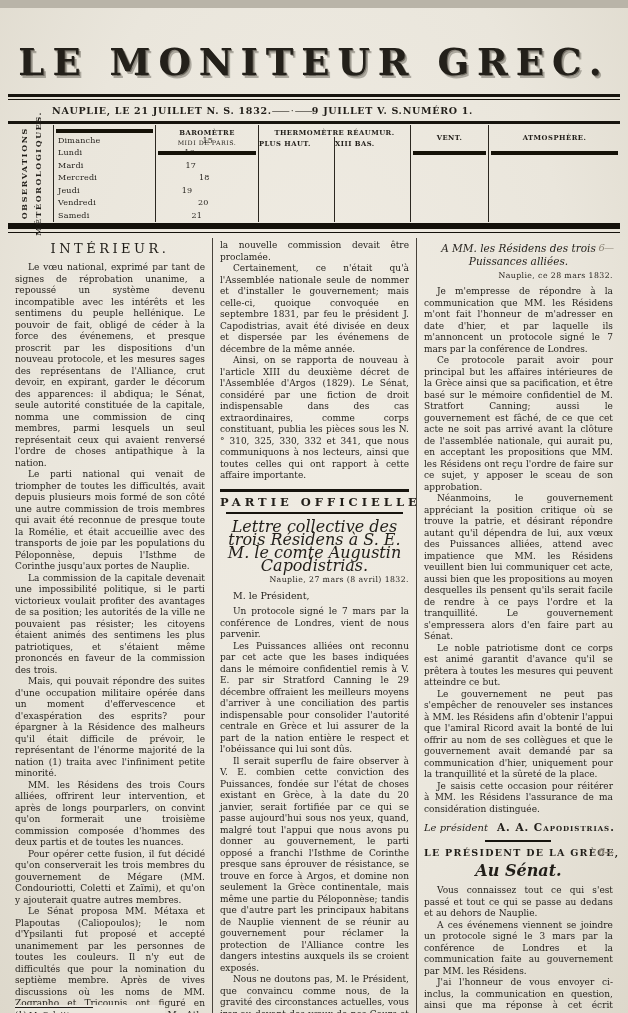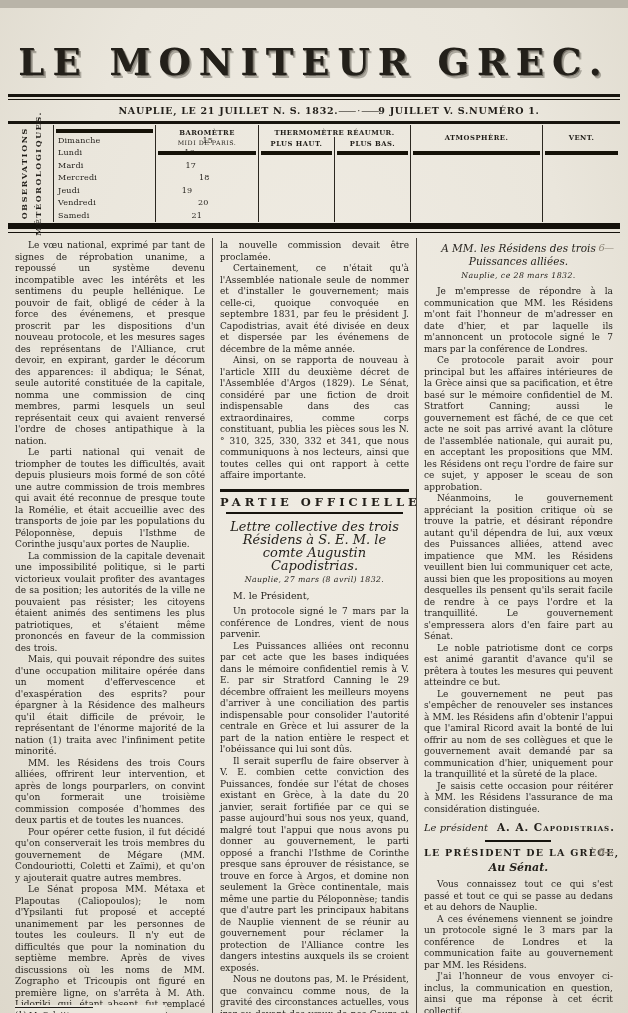--- a/index.html
+++ b/index.html
@@ -34,7 +34,7 @@
 
   
   .dateline {
-    display:flex; align-items:center; justify-content:center;
+    display:flex; align-items:center; justify-content:flex-start;
     padding:5px 14px 5px 44px;
     font-size:9.5px; font-weight:bold; letter-spacing:0.7px;
     white-space:nowrap;

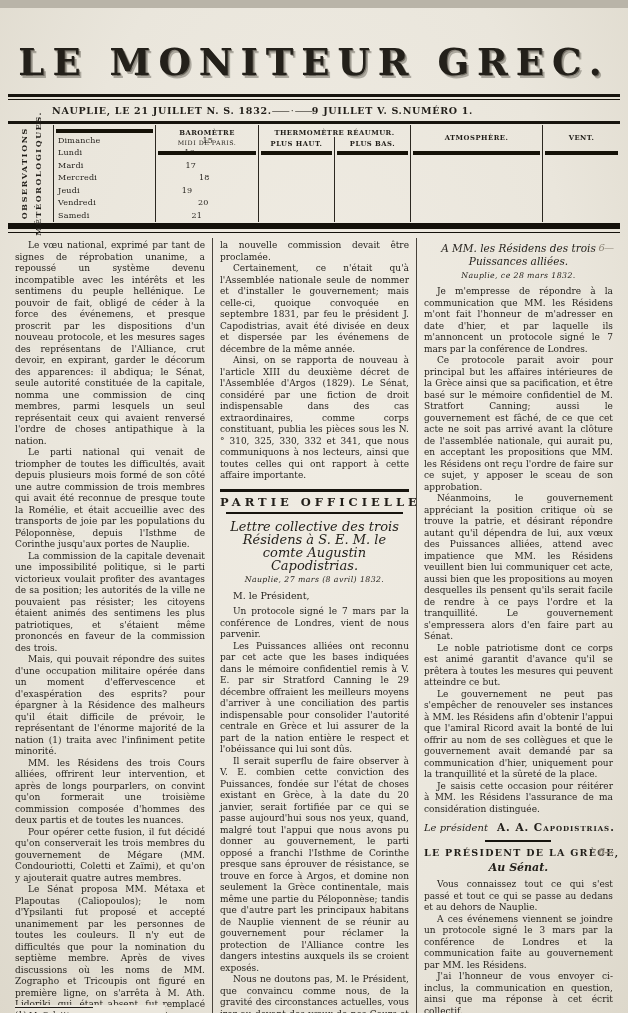--- a/index.html
+++ b/index.html
@@ -231,14 +231,14 @@
         </div>
       </div>
 
+      <div class="wcol wcol-vent">
+        <div class="whead" style="padding-top:9px;">VENT.</div>
+        <div class="wbar"></div>
+        <div class="wbody"></div>
+      </div>
+
       <div class="wcol wcol-atmo">
         <div class="whead" style="padding-top:9px;">ATMOSPHÈRE.</div>
-        <div class="wbar"></div>
-        <div class="wbody"></div>
-      </div>
-
-      <div class="wcol wcol-vent">
-        <div class="whead" style="padding-top:9px;">VENT.</div>
         <div class="wbar"></div>
         <div class="wbody"></div>
       </div>

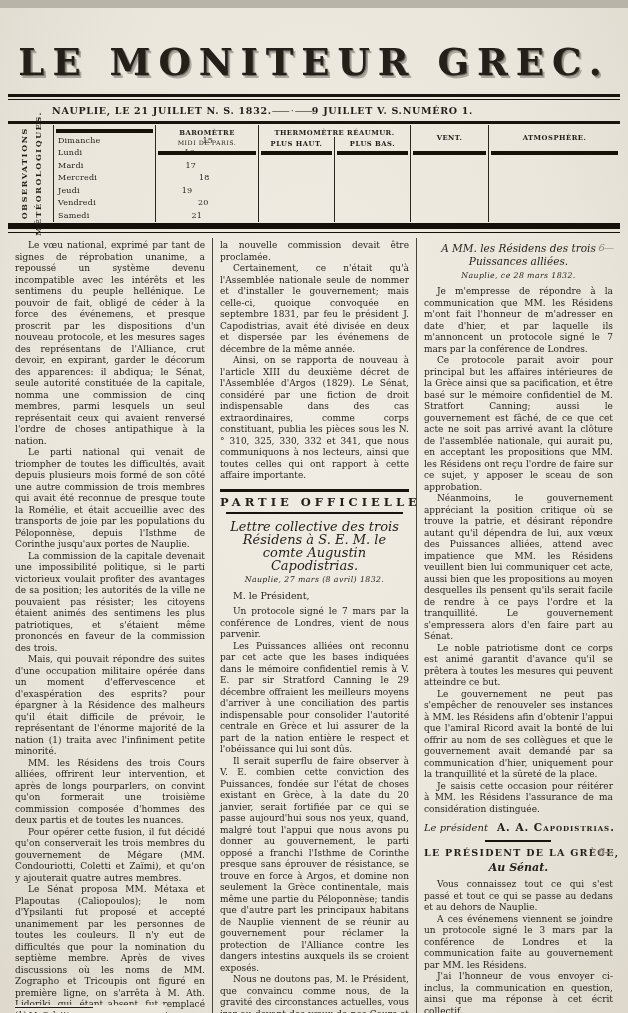--- a/index.html
+++ b/index.html
@@ -74,7 +74,7 @@
   .wbody { flex:1; padding:3px 4px 1px; }
   .therm-main { height:12px; text-align:center; padding-top:4px; font-weight:bold; letter-spacing:0.5px; white-space:nowrap; overflow:hidden; }
   .therm-subs { display:flex; flex:1; }
-  .therm-sub { flex:1; display:flex; flex-direction:column; min-width:0; }
+  .therm-sub { flex:1; display:flex; flex-direction:row; min-width:0; }
   .therm-sub + .therm-sub { border-left:1px solid #2c2821; }
   .therm-sub .whead { height:14px; padding-top:3px; font-weight:bold; }
   .drow { display:flex; align-items:baseline; height:12.6px; font-size:8px; letter-spacing:0.2px; white-space:nowrap;gap:48px; }

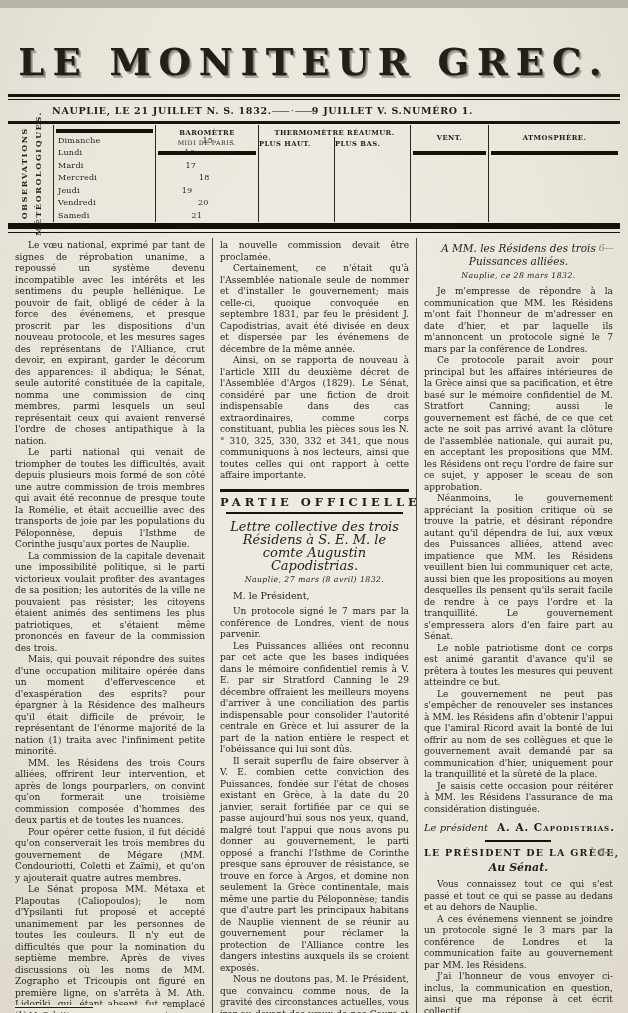--- a/index.html
+++ b/index.html
@@ -224,7 +224,7 @@
             <div class="wbody"></div>
           </div>
           <div class="therm-sub">
-            <div class="whead">PLUS BAS.</div>
+            <div class="whead">XIII BAS.</div>
             <div class="wbar"></div>
             <div class="wbody"></div>
           </div>

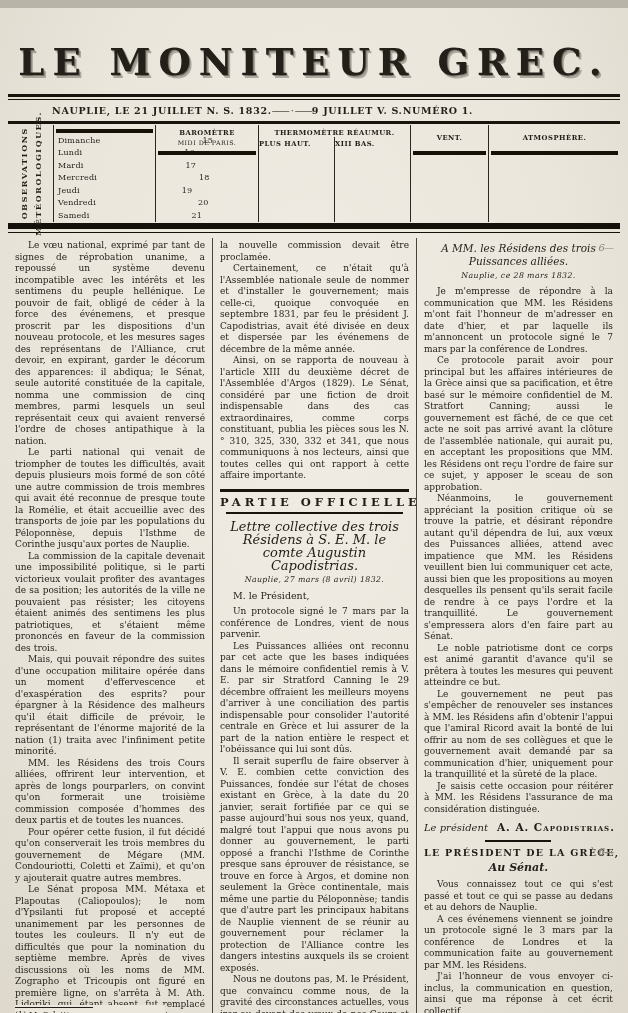--- a/index.html
+++ b/index.html
@@ -250,6 +250,7 @@
   <div class="columns">
 
     <section class="col">
+      <h2 class="head-interieur">INTÉRIEUR.</h2>
       <p class="body">Le vœu national, exprimé par tant de signes de réprobation unanime, a repoussé un système devenu incompatible avec les intérêts et les sentimens du peuple hellénique. Le pouvoir de fait, obligé de céder à la force des événemens, et presque proscrit par les dispositions d'un nouveau protocole, et les mesures sages des représentans de l'Alliance, crut devoir, en expirant, garder le décorum des apparences: il abdiqua; le Sénat, seule autorité constituée de la capitale, nomma une commission de cinq membres, parmi lesquels un seul représentait ceux qui avaient renversé l'ordre de choses antipathique à la nation.</p>
       <p class="body">Le parti national qui venait de triompher de toutes les difficultés, avait depuis plusieurs mois formé de son côté une autre commission de trois membres qui avait été reconnue de presque toute la Romélie, et était accueillie avec des transports de joie par les populations du Péloponnèse, depuis l'Isthme de Corinthe jusqu'aux portes de Nauplie.</p>
       <p class="body">La commission de la capitale devenait une impossibilité politique, si le parti victorieux voulait profiter des avantages de sa position; les autorités de la ville ne pouvaient pas résister; les citoyens étaient animés des sentimens les plus patriotiques, et s'étaient même prononcés en faveur de la commission des trois.</p>

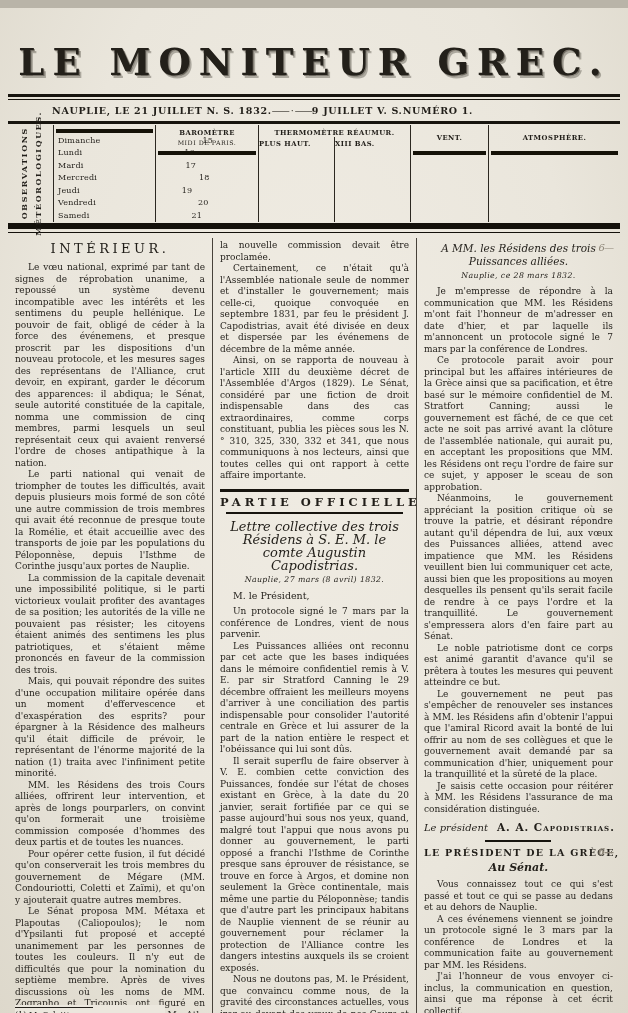--- a/index.html
+++ b/index.html
@@ -107,8 +107,8 @@
     font-size:13px; line-height:13px; margin:2px 4px 3px;
   }
   .letter-dateline {
-    text-align:center; font-size:7.8px; letter-spacing:0.4px;
-    margin:1px 0 6px; text-indent:0;font-style:italic;
+    text-align:right; font-size:7.8px; letter-spacing:0.4px;
+    margin:1px 0 6px; text-indent:0;
   }
   .salutation { font-size:9.5px; text-indent:13px; margin:2px 0 5px; }
   .end-rule { width:66px; border-top:2px solid #17140e; margin:7px auto 5px; }

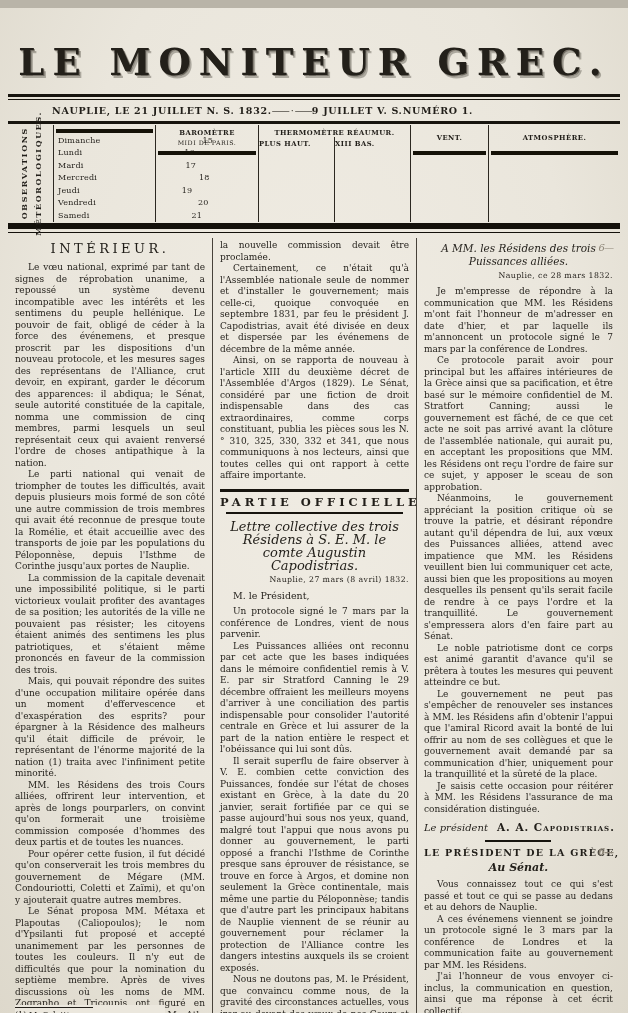--- a/index.html
+++ b/index.html
@@ -104,7 +104,7 @@
   .rule-orn { width:94%; height:2.5px; background:#17140e; margin:0 auto 6px; }
   .letter-title {
     font-style:italic; text-align:center; text-indent:0;
-    font-size:13px; line-height:13px; margin:2px 4px 3px;
+    font-size:16px; line-height:13px; margin:2px 4px 3px;
   }
   .letter-dateline {
     text-align:right; font-size:7.8px; letter-spacing:0.4px;

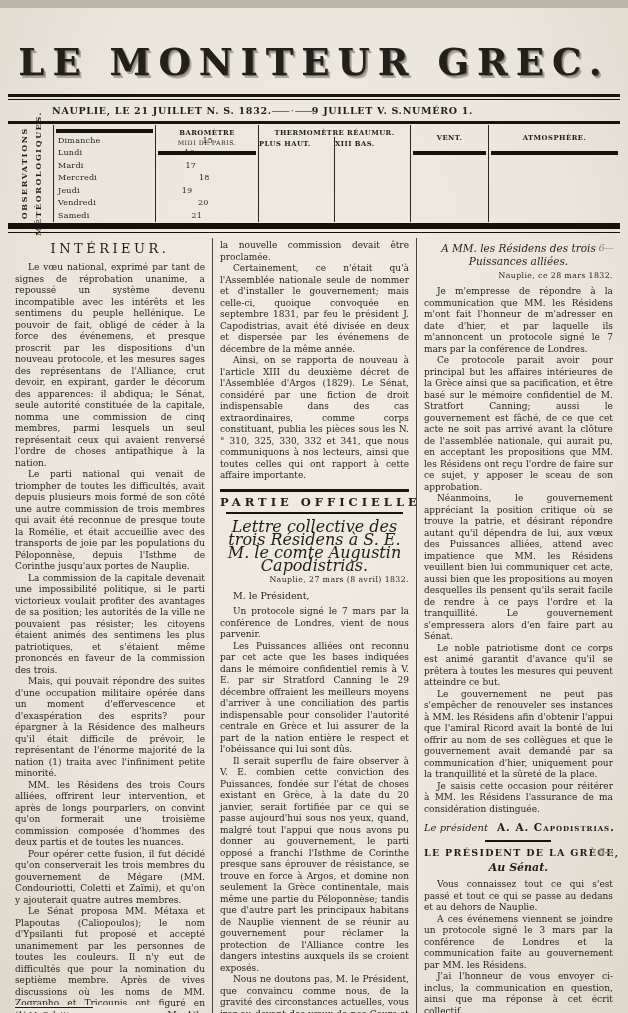--- a/index.html
+++ b/index.html
@@ -121,7 +121,7 @@
     text-align:right; font-size:9.5px; font-weight:bold;
     letter-spacing:1.3px; margin:2px 0 3px; position:relative; white-space:nowrap;
   }
-  .au-senat { text-align:center; font-style:italic; font-weight:bold; font-size:11px; margin:0 0 5px; }
+  .au-senat { text-align:center; font-style:italic; font-weight:bold; font-size:16px; margin:0 0 5px; }
 
   .footnote {
     position:absolute; left:7px; bottom:13px; width:150px;

